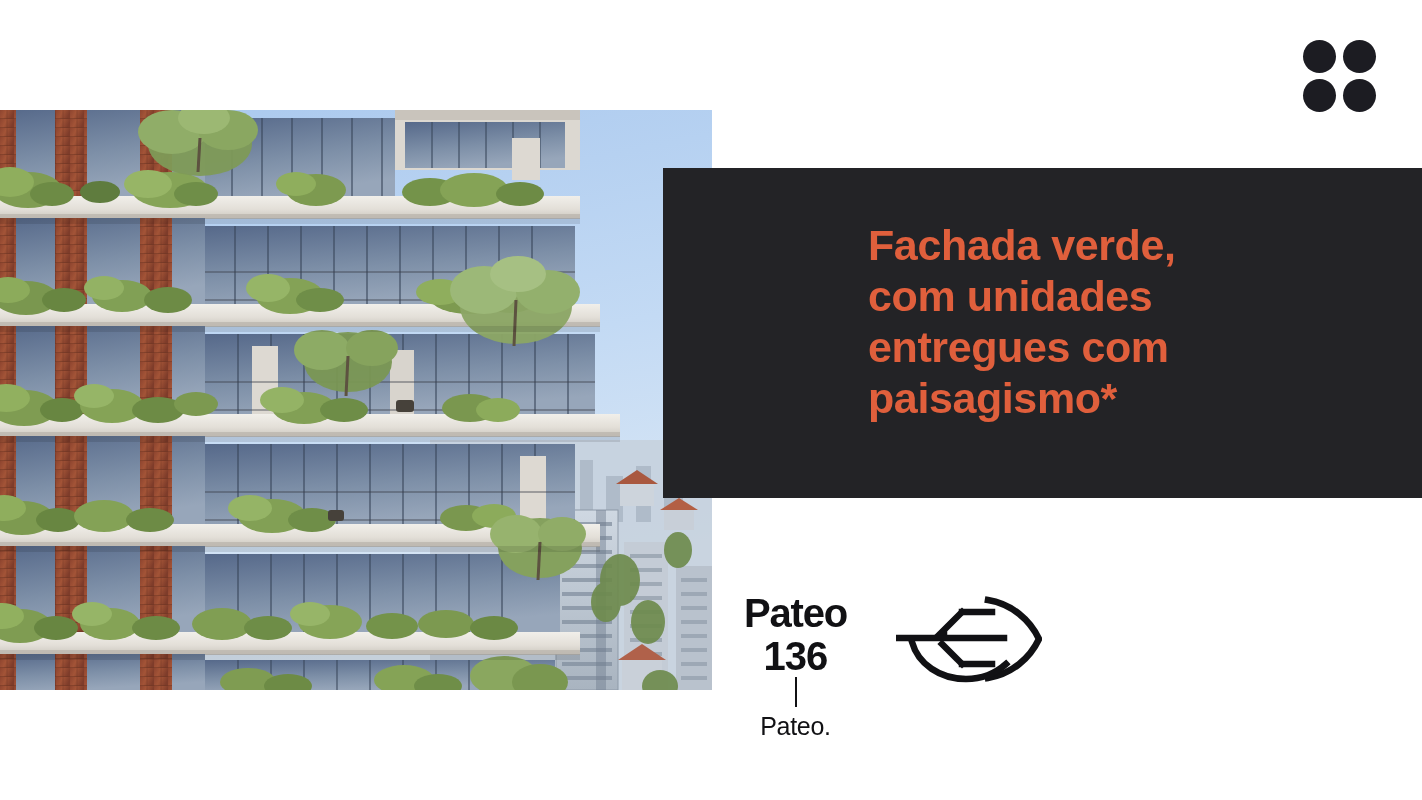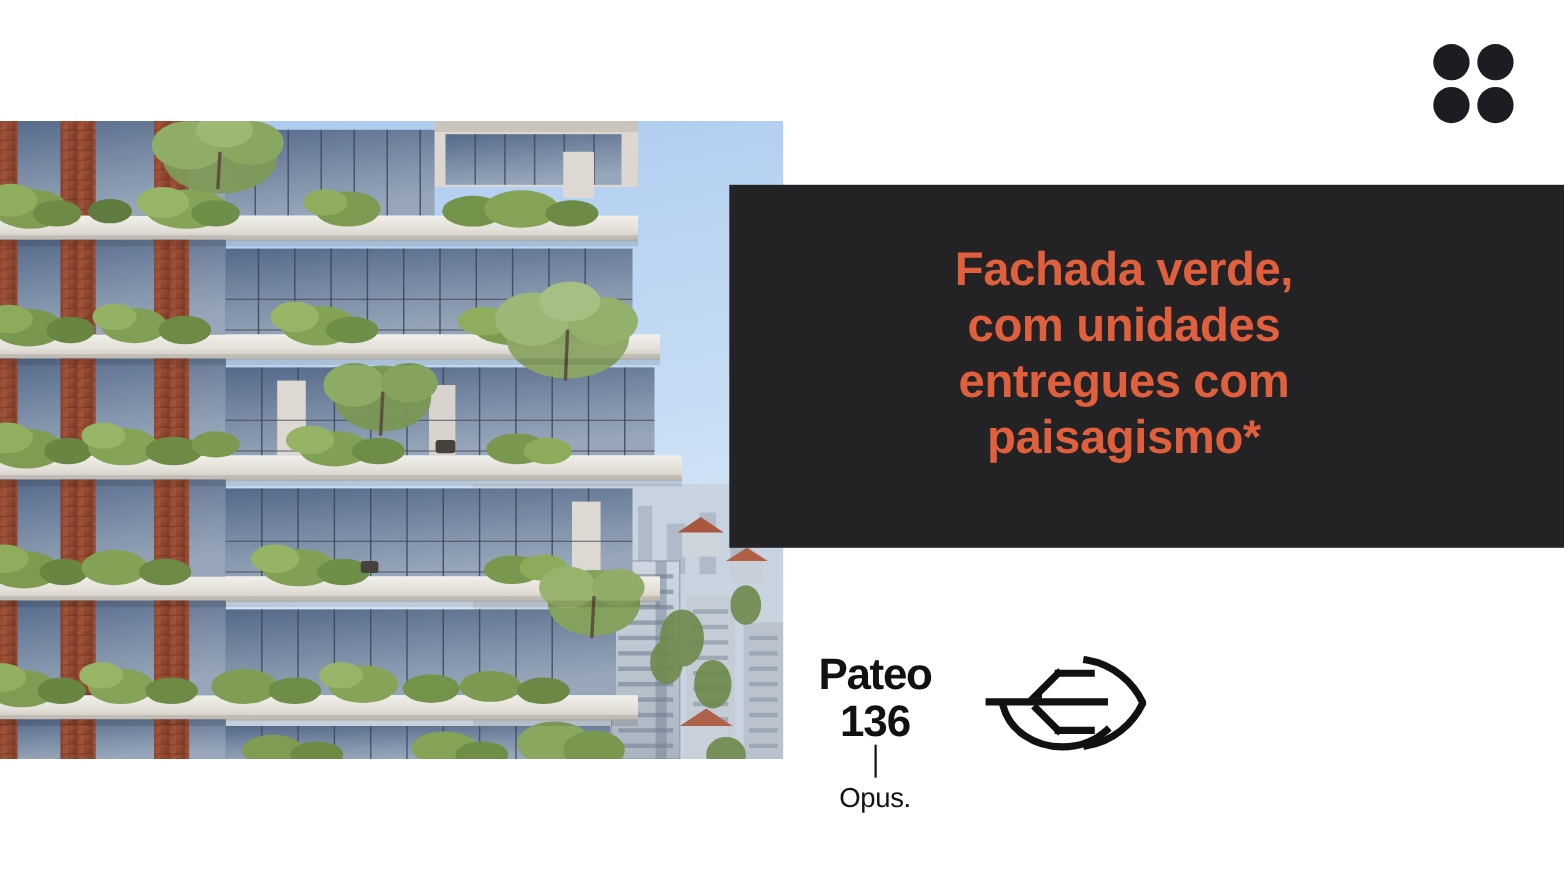--- a/index.html
+++ b/index.html
@@ -72,7 +72,6 @@
     line-height: 51px;
     letter-spacing: -0.4px;
     white-space: pre-line;
-    text-align: center;
   }
 
   

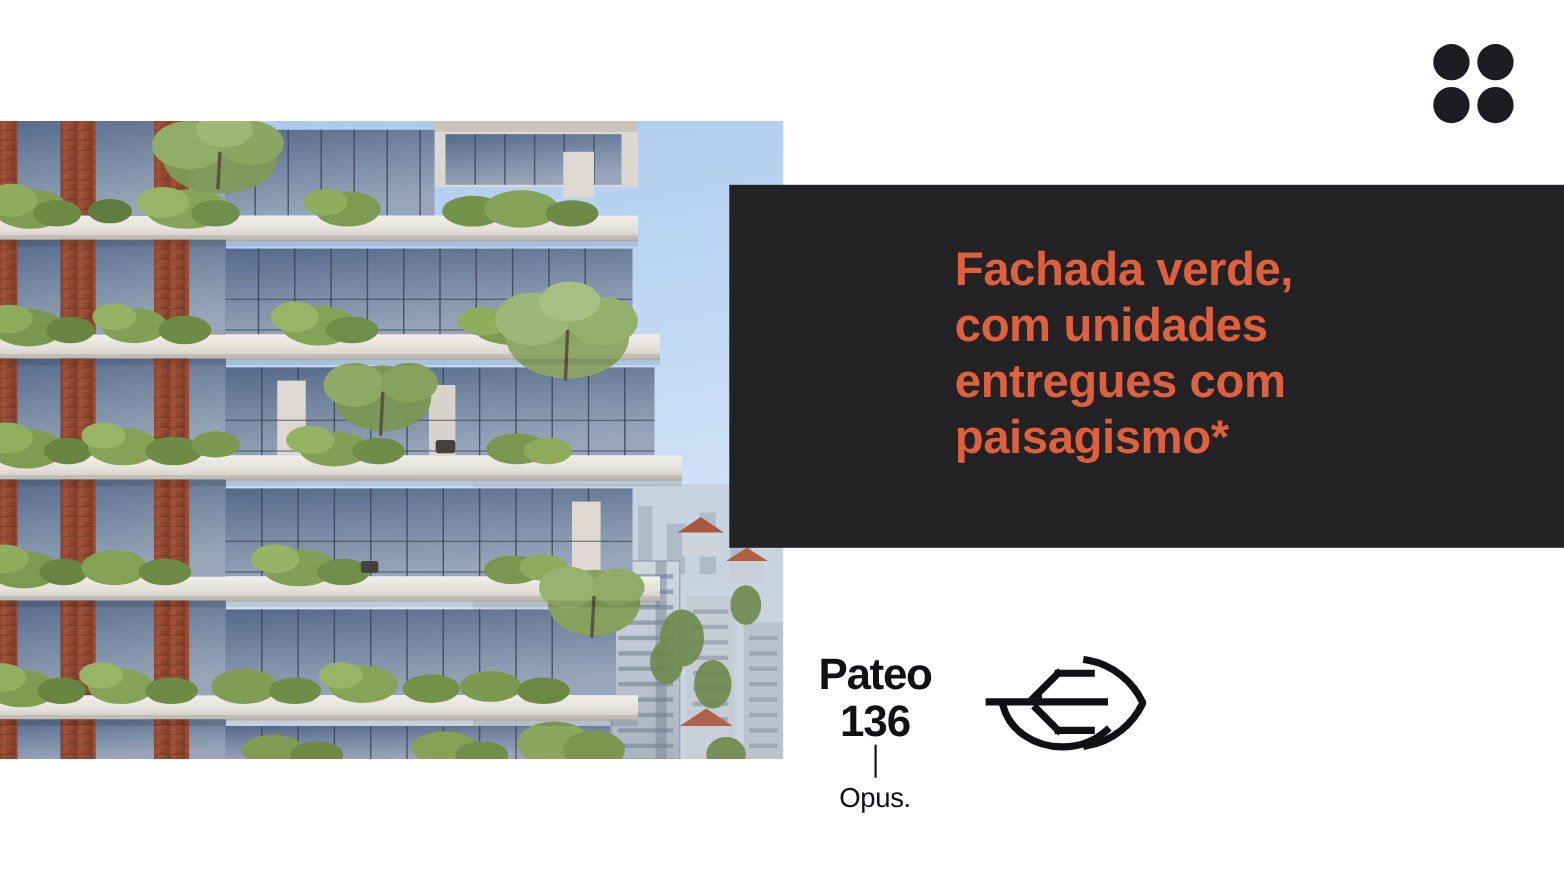--- a/index.html
+++ b/index.html
@@ -563,7 +563,7 @@
       <div class="logo-row2">
         <span class="logo-136">136</span>
         <span class="logo-divider"></span>
-        <span class="logo-opus">Opus.</span>
+        <span class="logo-opus">Pateo.</span>
       </div>
     </div>
     <div class="logo-leaf">

